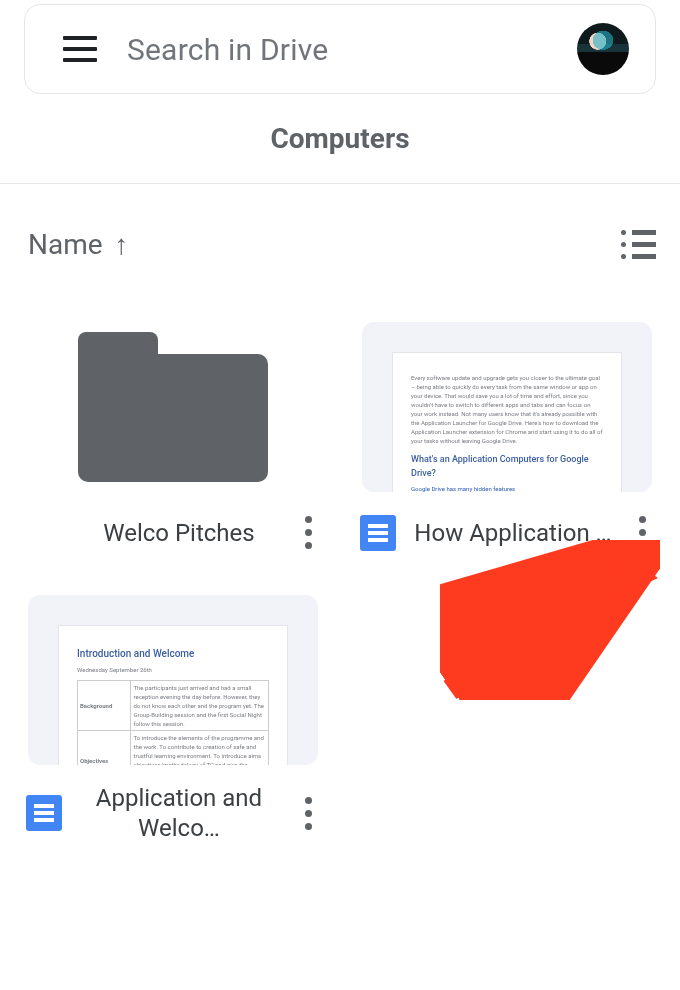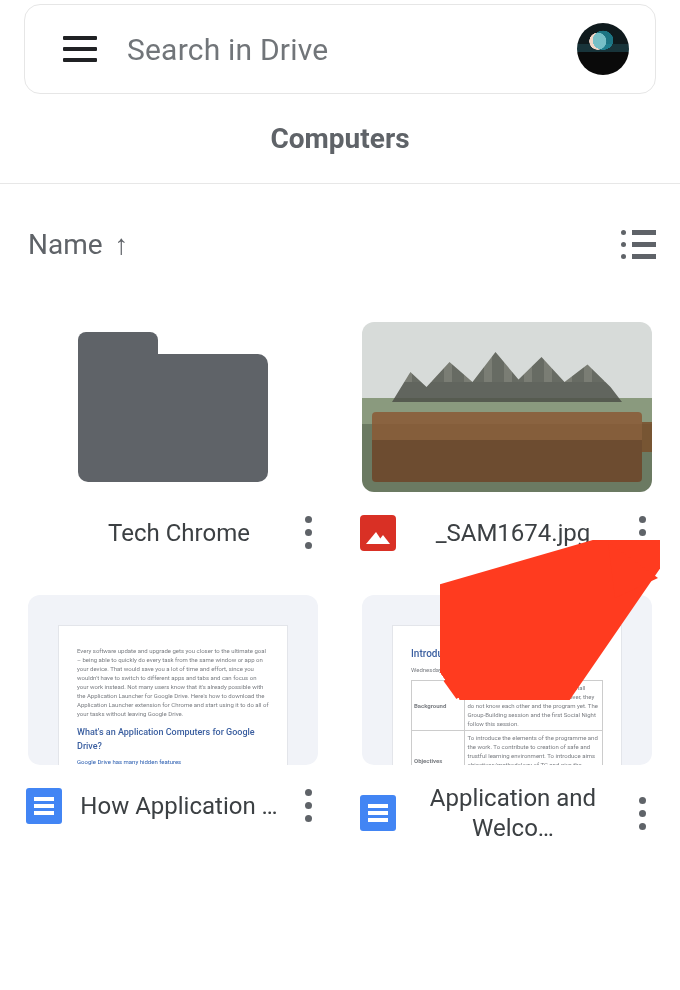--- a/index.html
+++ b/index.html
@@ -309,7 +309,7 @@
     </div>
     <div class="item-footer">
       <span class="icon" style="width:36px"></span>
-      <div class="name">Tech Chrome</div>
+      <div class="name">Welco Pitches</div>
       <div class="more-dots">
         <span></span>
           <span></span>

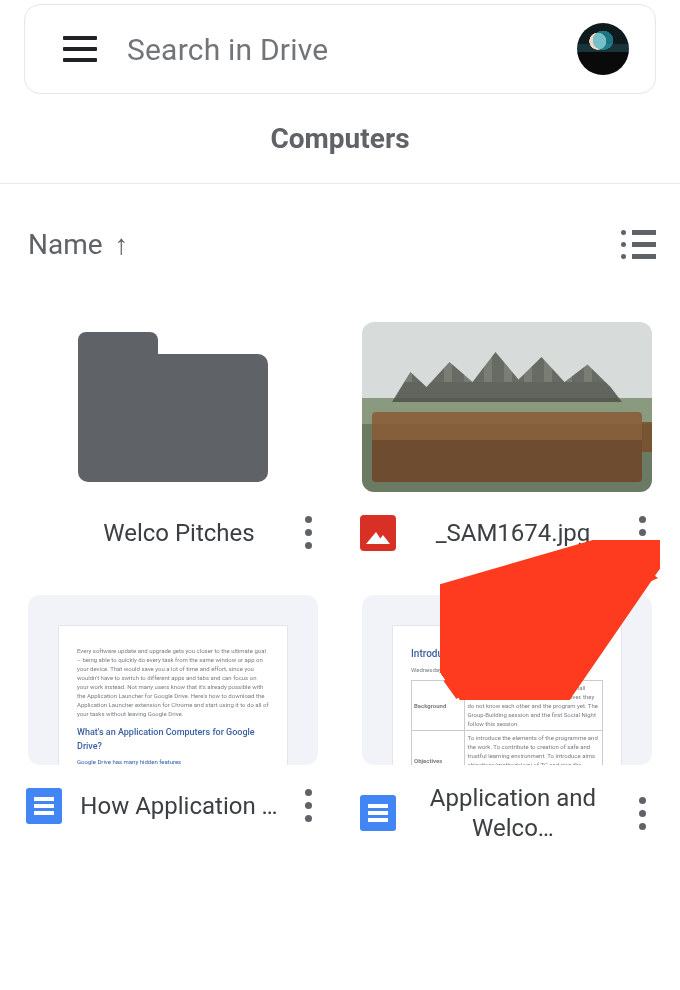--- a/index.html
+++ b/index.html
@@ -318,18 +318,6 @@
     </div>
   </div>
 
-  <div class="item">
-    <div class="thumb photo-thumb"></div>
-    <div class="item-footer">
-      <span class="icon img-icon"></span>
-      <div class="name" style="word-break:break-all">_SAM1674.jpg</div>
-      <div class="more-dots">
-        <span></span>
-          <span></span>
-          <span></span>
-      </div>
-    </div>
-  </div>
 
   <div class="item">
     <div class="thumb doc-thumb">

